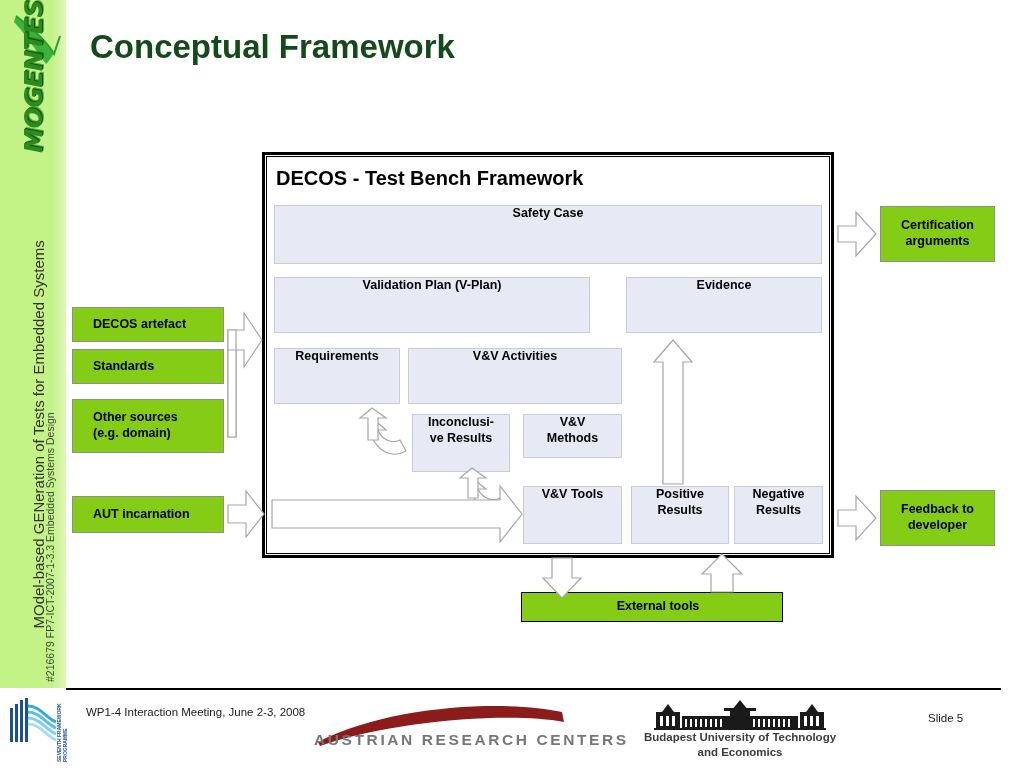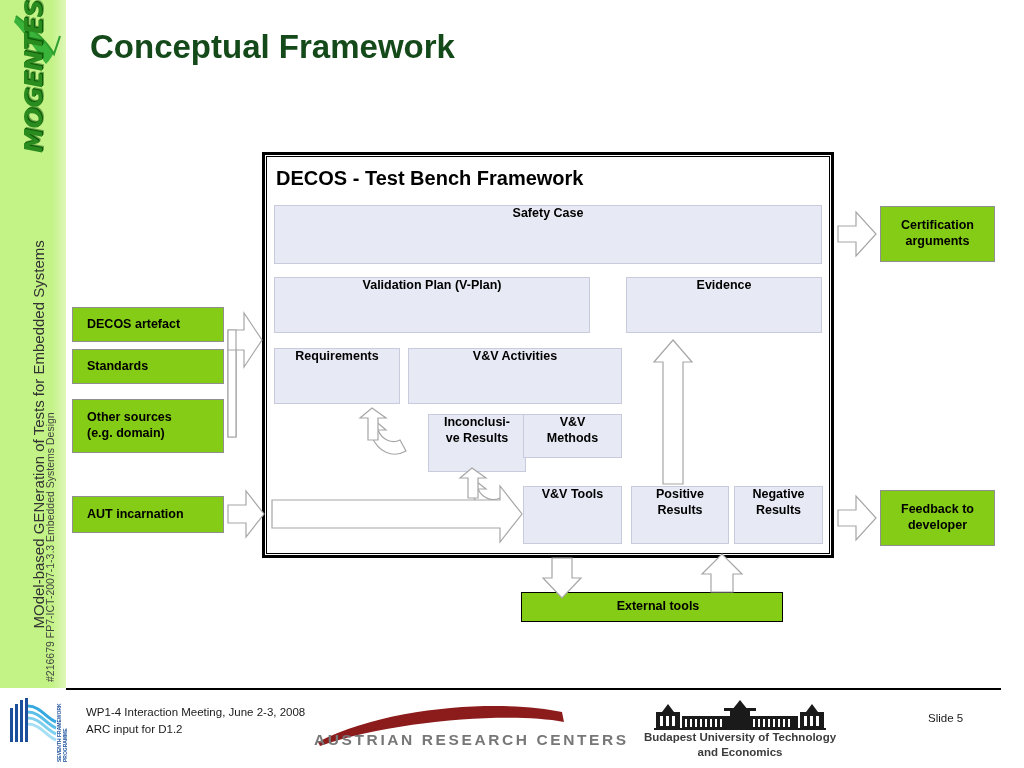--- a/index.html
+++ b/index.html
@@ -102,7 +102,7 @@
     font-weight: bold;
     line-height: 1.25;
   }
-  .wbox.left-pad { padding-left: 14px; }
+  .wbox.left-pad { padding-left: 20px; }
   .wbox.centered { justify-content: center; text-align: center; }
 
   

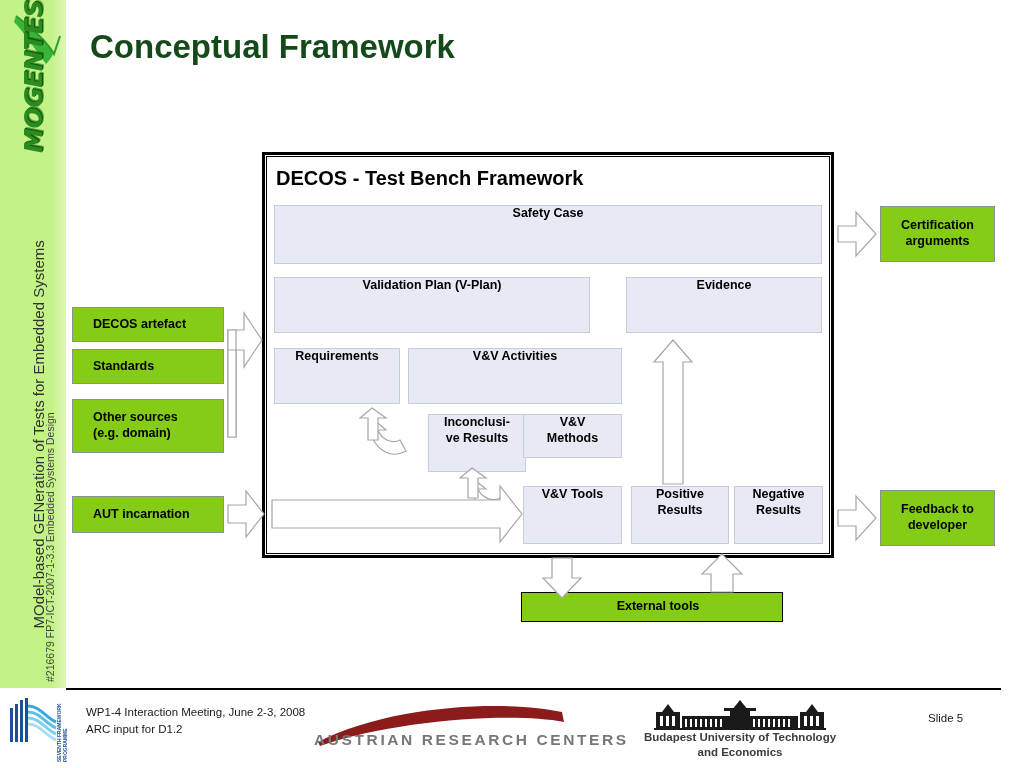--- a/index.html
+++ b/index.html
@@ -285,7 +285,7 @@
   <span>V&amp;V Activities</span>
 </div>
 
-<div class="bbox" style="left:428px; top:414px; width:98px; height:58px; white-space:pre-line;">
+<div class="bbox" style="left:412px; top:414px; width:98px; height:58px; white-space:pre-line;">
   <span>Inconclusi-
 ve Results</span>
 </div>

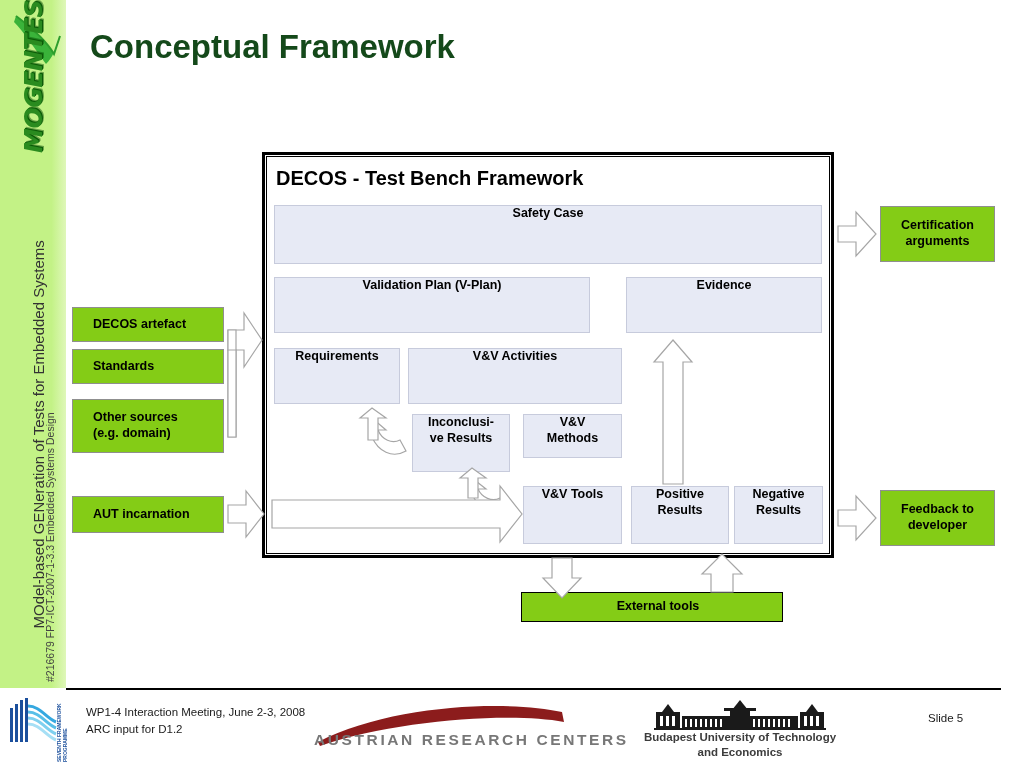--- a/index.html
+++ b/index.html
@@ -370,7 +370,6 @@
 
 <div id="footer-meta">
   <div>WP1-4 Interaction Meeting, June 2-3, 2008</div>
-  <div>ARC input for D1.2</div>
 </div>
 
 <svg id="arc-logo" viewBox="0 0 296 62">

